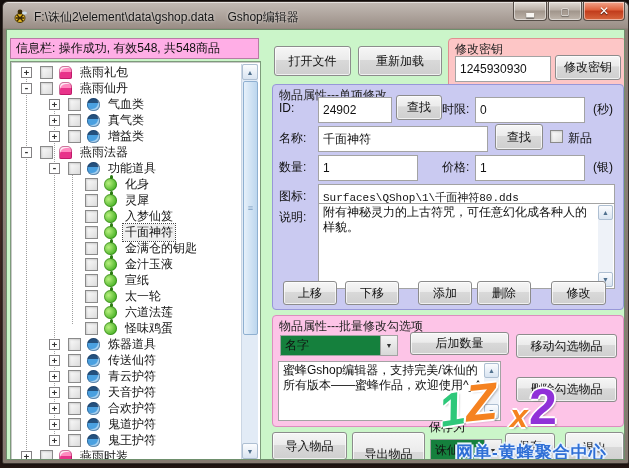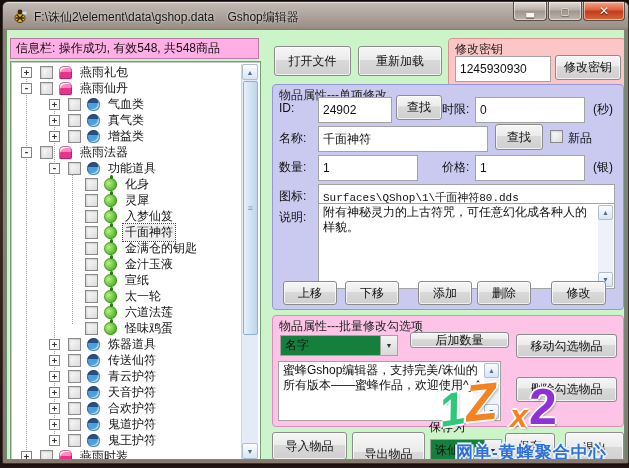--- a/index.html
+++ b/index.html
@@ -367,7 +367,7 @@
           <span class="ctext">名字</span>
           <span class="carrow">▼</span>
         </div>
-        <div class="btn" style="position:absolute;left:137px;top:16px;width:99px;height:16px">
+        <div class="btn" style="position:absolute;left:137px;top:16px;width:99px;height:23px">
           <span>后加数量</span>
           </div>
         <div class="btn" style="position:absolute;left:243px;top:18px;width:101px;height:24px">

